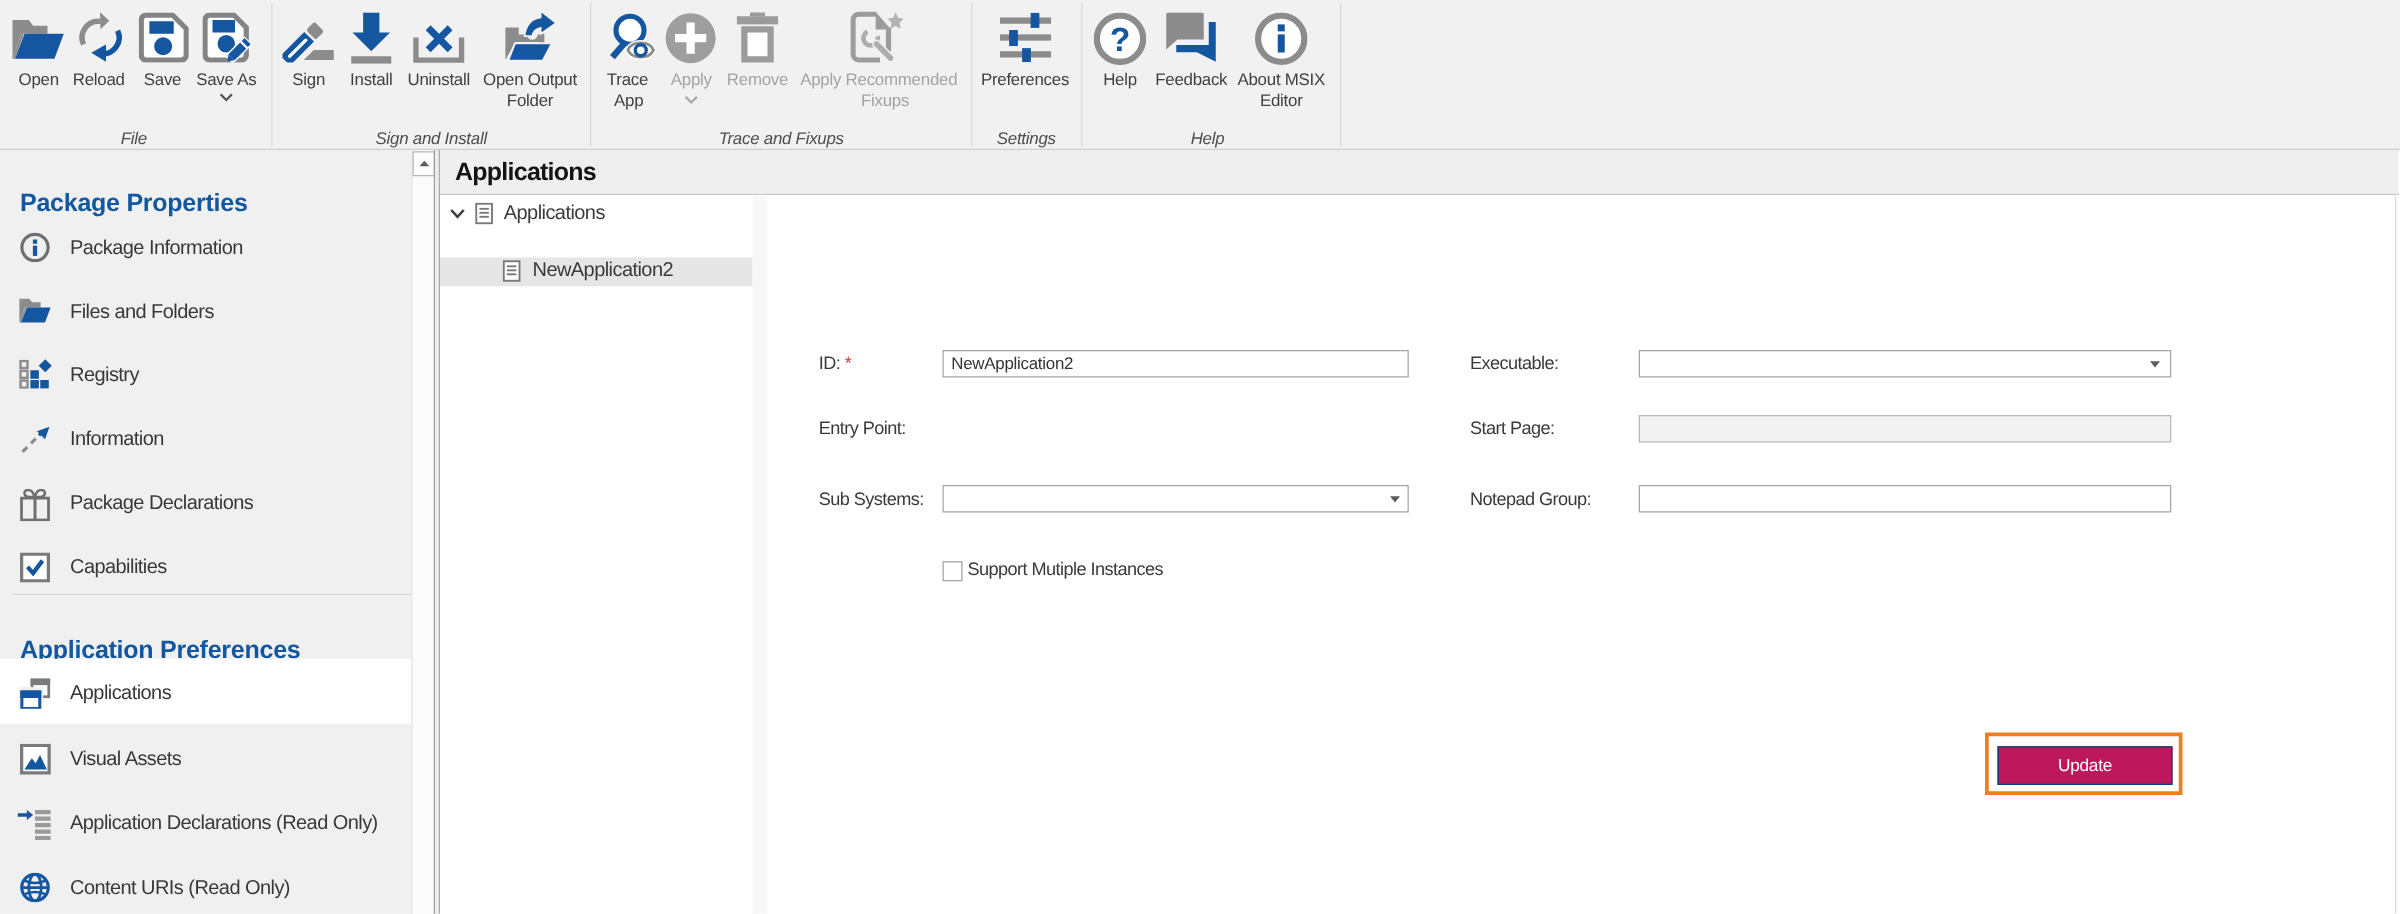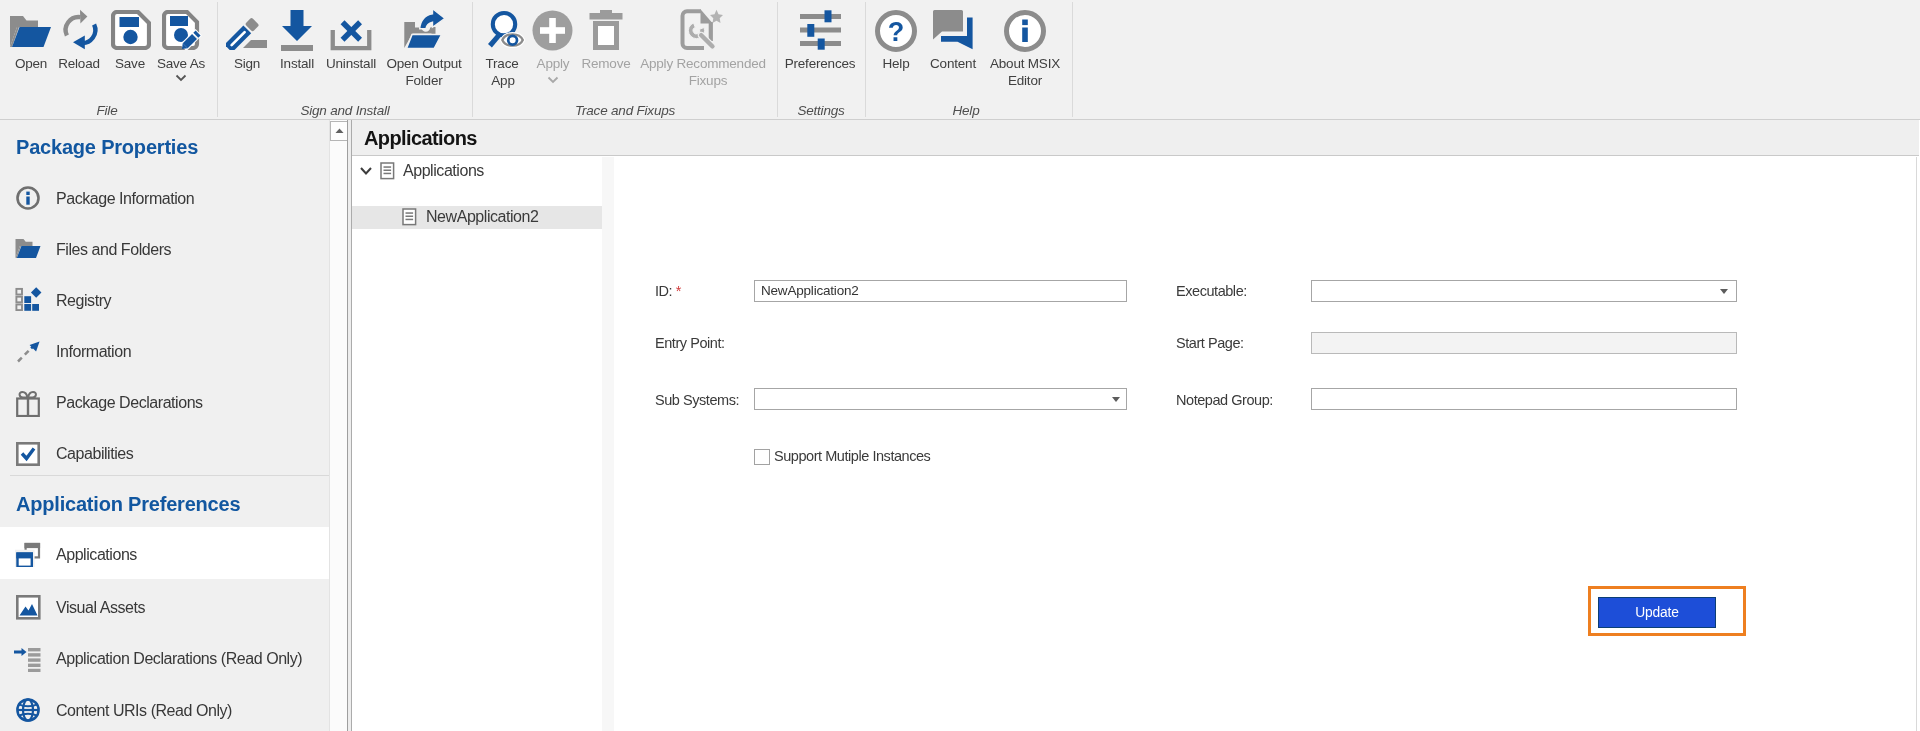--- a/index.html
+++ b/index.html
@@ -185,7 +185,7 @@
   <path d="M35,7.5 L40.6,7.5 L40.6,39.3 L25.5,31.8 L9,31.8 L9,25.9 L35,25.9 Z" fill="#1456a0"></path>
   <path d="M1,1.5 A1.5,1.5 0 0 1 2.5,0 L29.5,0 A1.5,1.5 0 0 1 31,1.5 L31,21.6 L10,21.6 L1,29.5 Z" fill="#8c8c8c"></path>
 </svg>
-<div class="rlbl" style="left:953px;top:56px">Content</div>
+<div class="rlbl" style="left:953px;top:56px">Feedback</div>
 <svg class="abs" style="left:1004px;top:10px" width="42" height="42" viewBox="0 0 42 42">
   <circle cx="21" cy="21" r="18.5" fill="#ffffff" stroke="#8c8c8c" stroke-width="5"></circle>
   <rect x="18.2" y="9.5" width="5.6" height="5.6" fill="#1456a0"></rect>

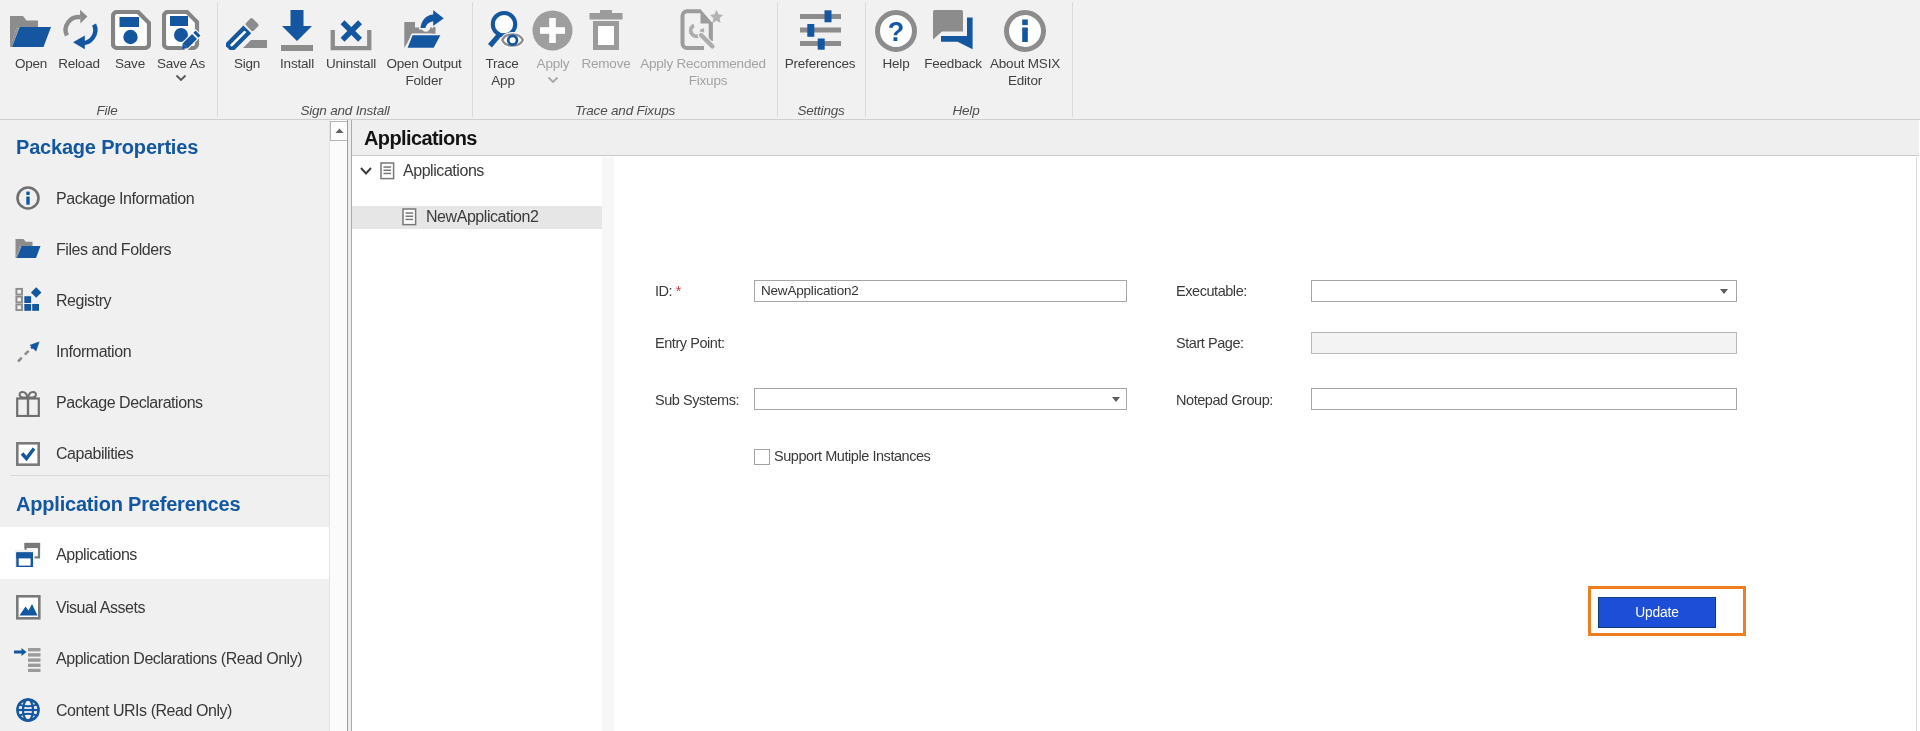--- a/index.html
+++ b/index.html
@@ -17,7 +17,7 @@
 #sidebar { position:absolute; left:0; top:120px; width:330px; height:611px;
   background:#f0f0f0; }
 .shead { position:absolute; left:16px; font-weight:bold; color:#1257a0;
-  font-size:20px; letter-spacing:-0.2px; white-space:nowrap; }
+  font-size:20px; letter-spacing:-0.2px; white-space:nowrap;margin-top:16px; }
 .sitem { position:absolute; left:56px; font-size:16px; color:#383838;
   white-space:nowrap; letter-spacing:-0.45px; }
 #scrollcol { position:absolute; left:329px; top:120px; width:19px; height:611px;

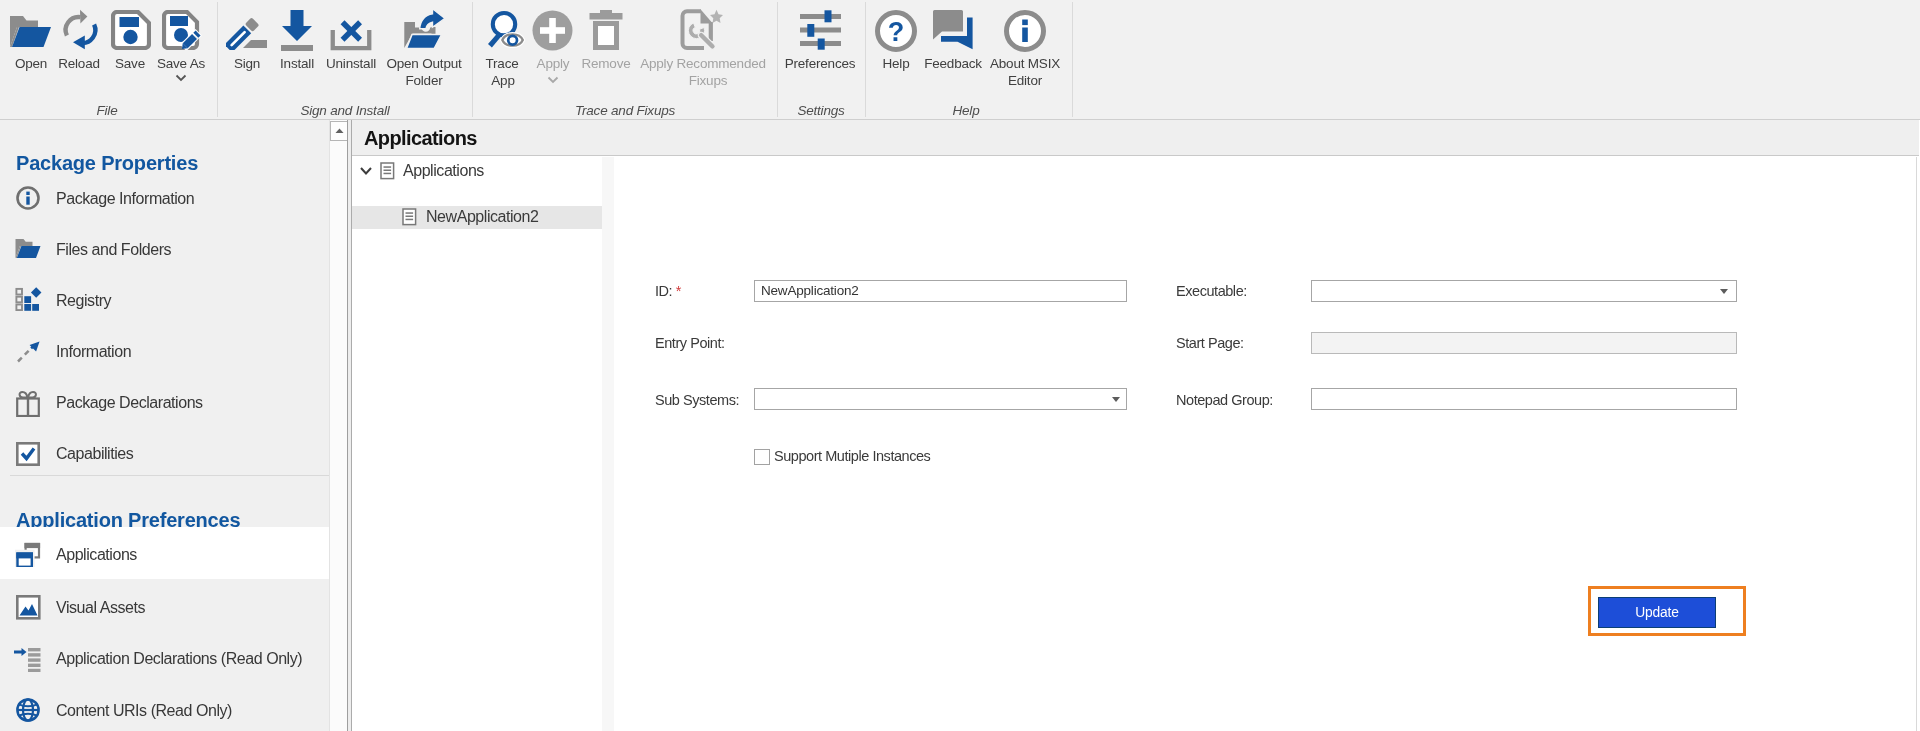--- a/index.html
+++ b/index.html
@@ -340,7 +340,7 @@
 <div class="abs" style="left:140px;top:292px;width:16px;height:16px;background:#ffffff;border:1px solid #a2a2a2"></div>
 <div class="flabel" style="left:160px;top:291px">Support Mutiple Instances</div>
 <div class="abs" style="left:974px;top:429px;width:158px;height:50px;border:3px solid #ee7f20"></div>
-<div class="abs" style="left:984px;top:440px;width:118px;height:31px;background:#1d4ed8;border:1px solid #0b3e75;color:#ffffff;font-size:13.8px;text-align:center;line-height:29px;letter-spacing:-0.2px">Update</div>
+<div class="abs" style="left:984px;top:440px;width:140px;height:31px;background:#be185d;border:1px solid #0b3e75;color:#ffffff;font-size:13.8px;text-align:center;line-height:29px;letter-spacing:-0.2px">Update</div>
 </div>
 
 </body></html>

